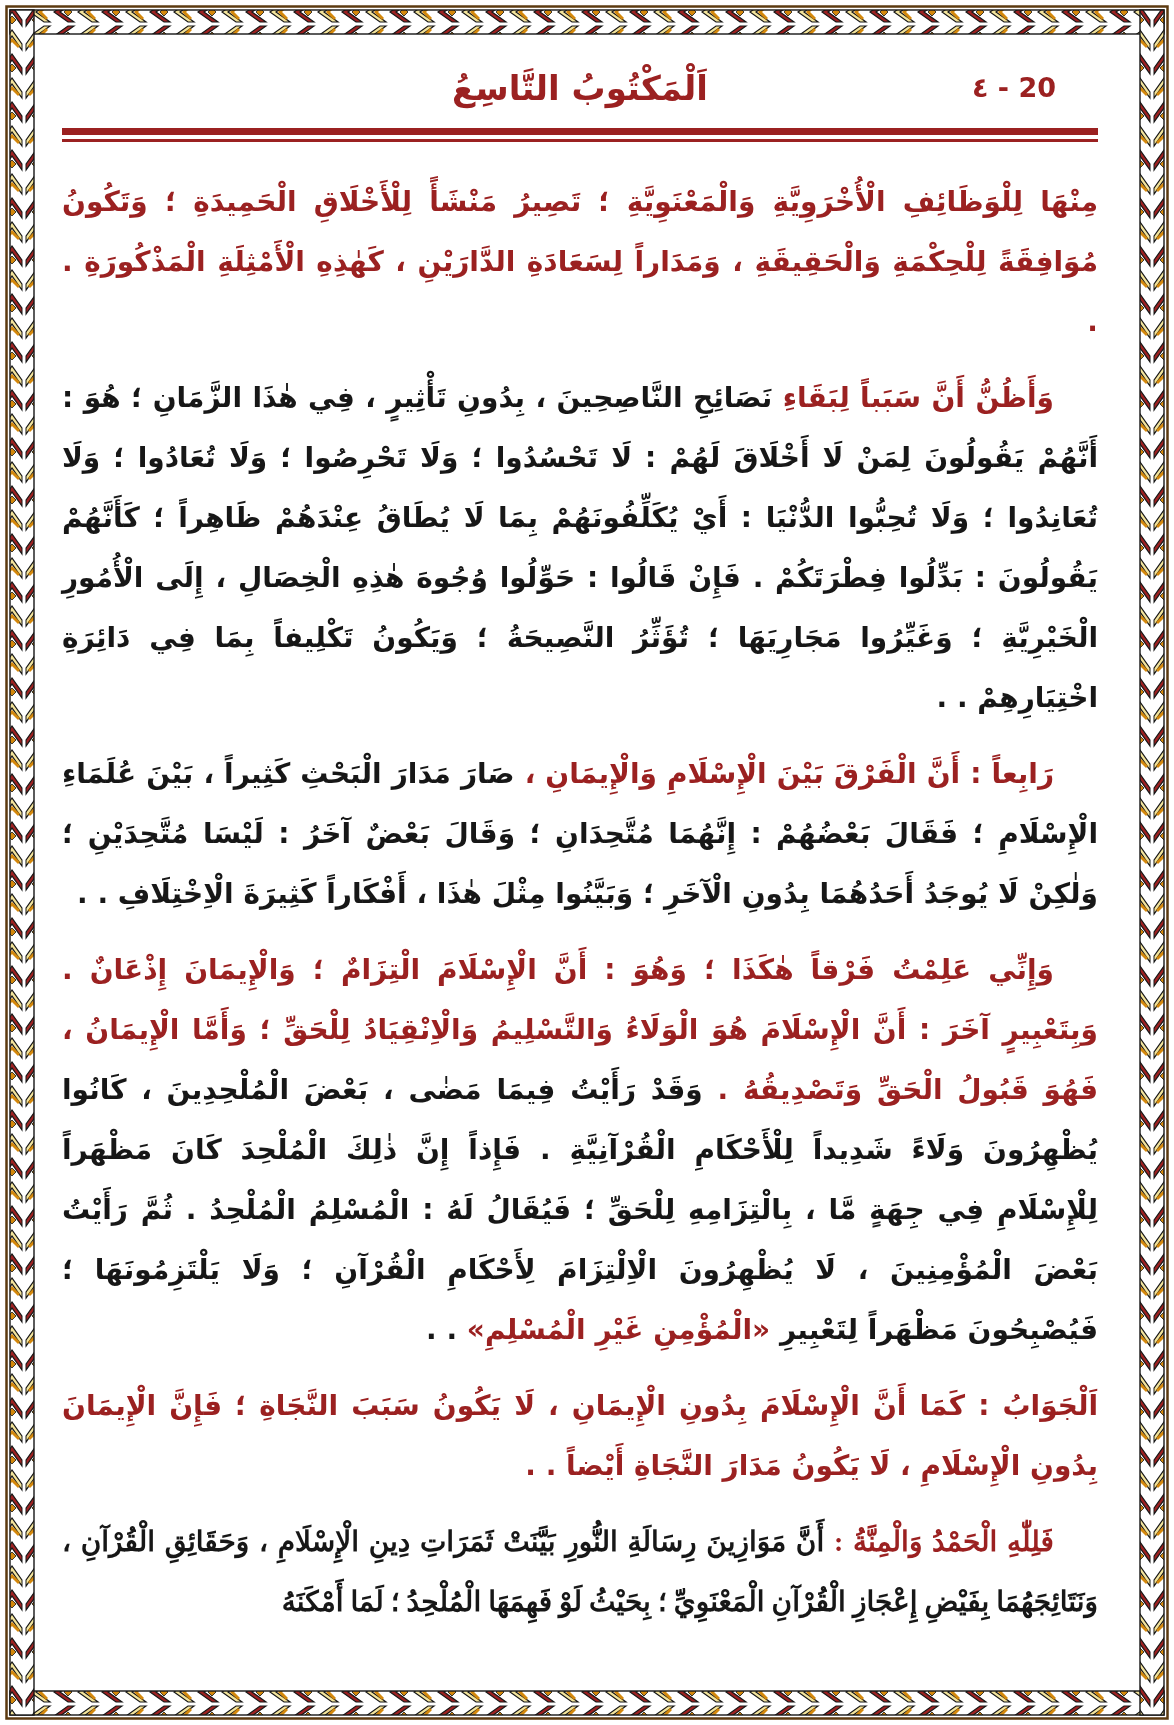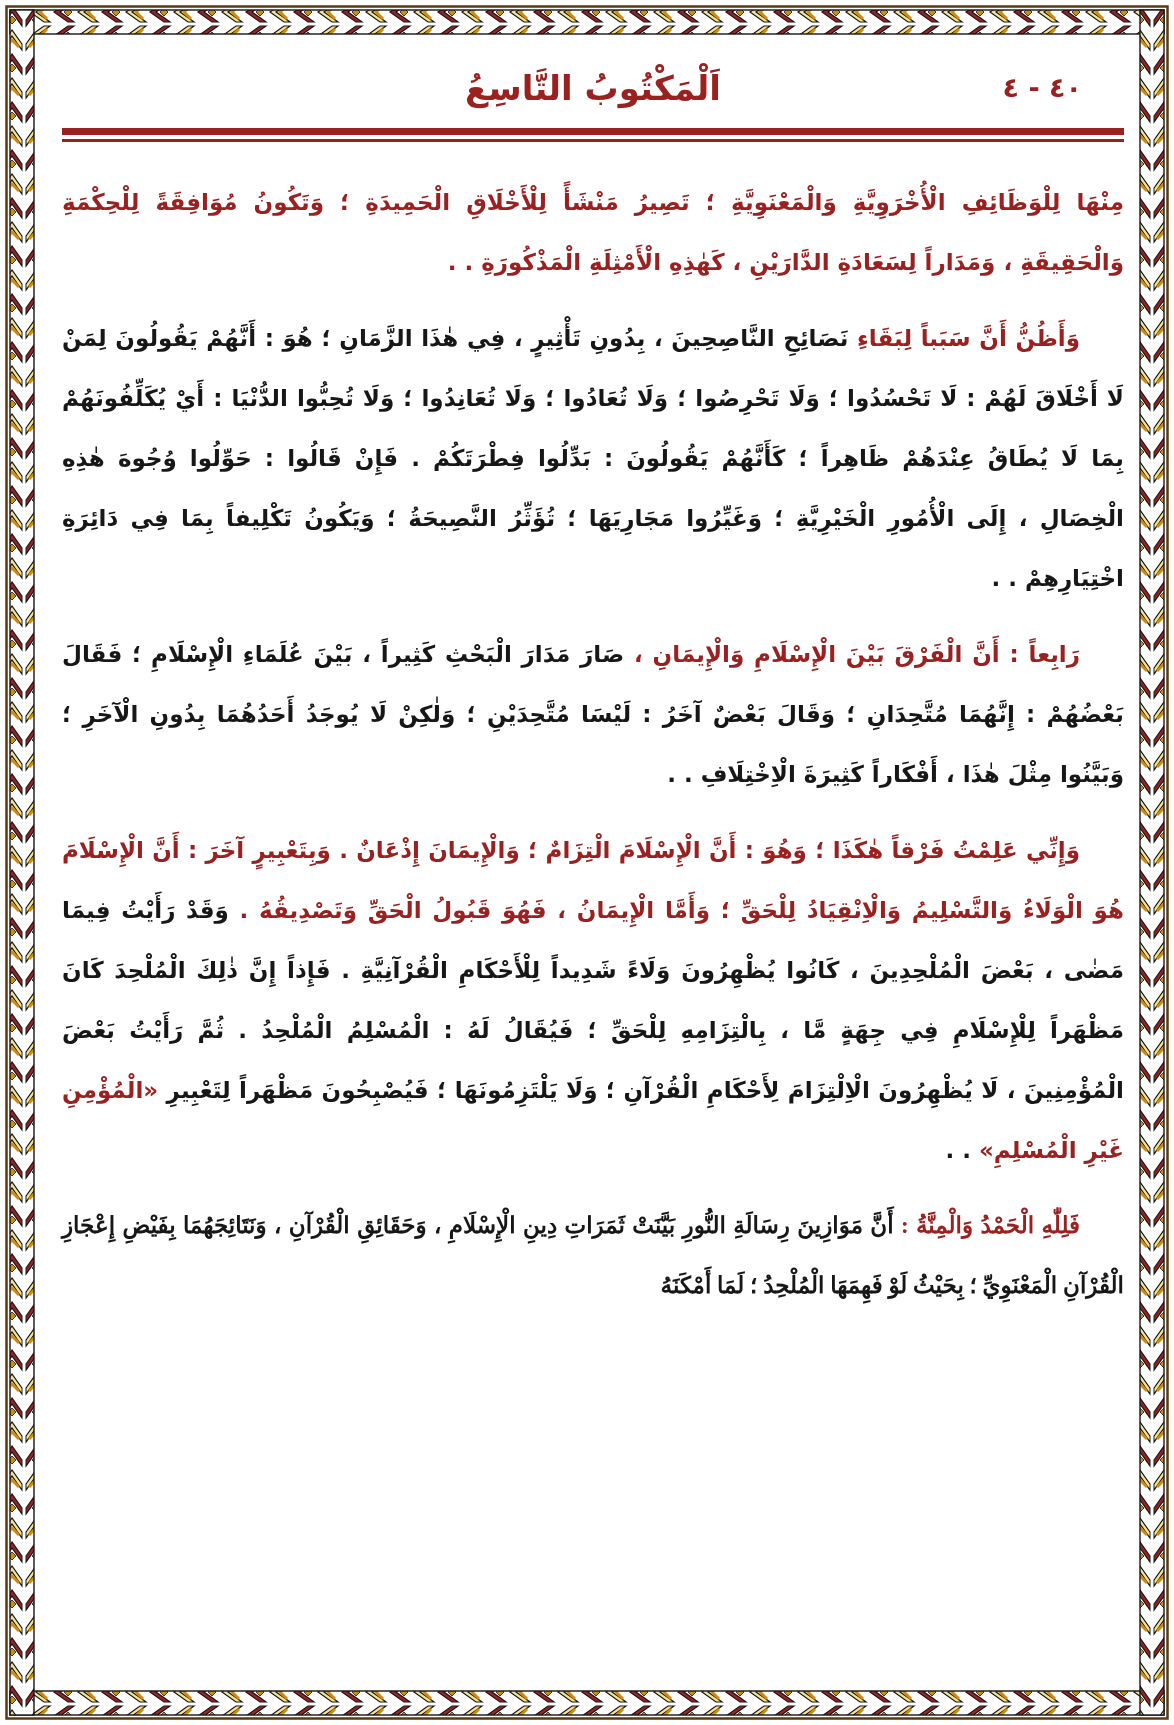--- a/index.html
+++ b/index.html
@@ -13,7 +13,7 @@
   .border-svg{position:absolute;inset:0;pointer-events:none;}
   .content{
     position:absolute;
-    top:56px;right:50px;left:62px;
+    top:56px;right:76px;left:62px;
     direction:rtl;
   }
   .header{position:relative;height:64px;}

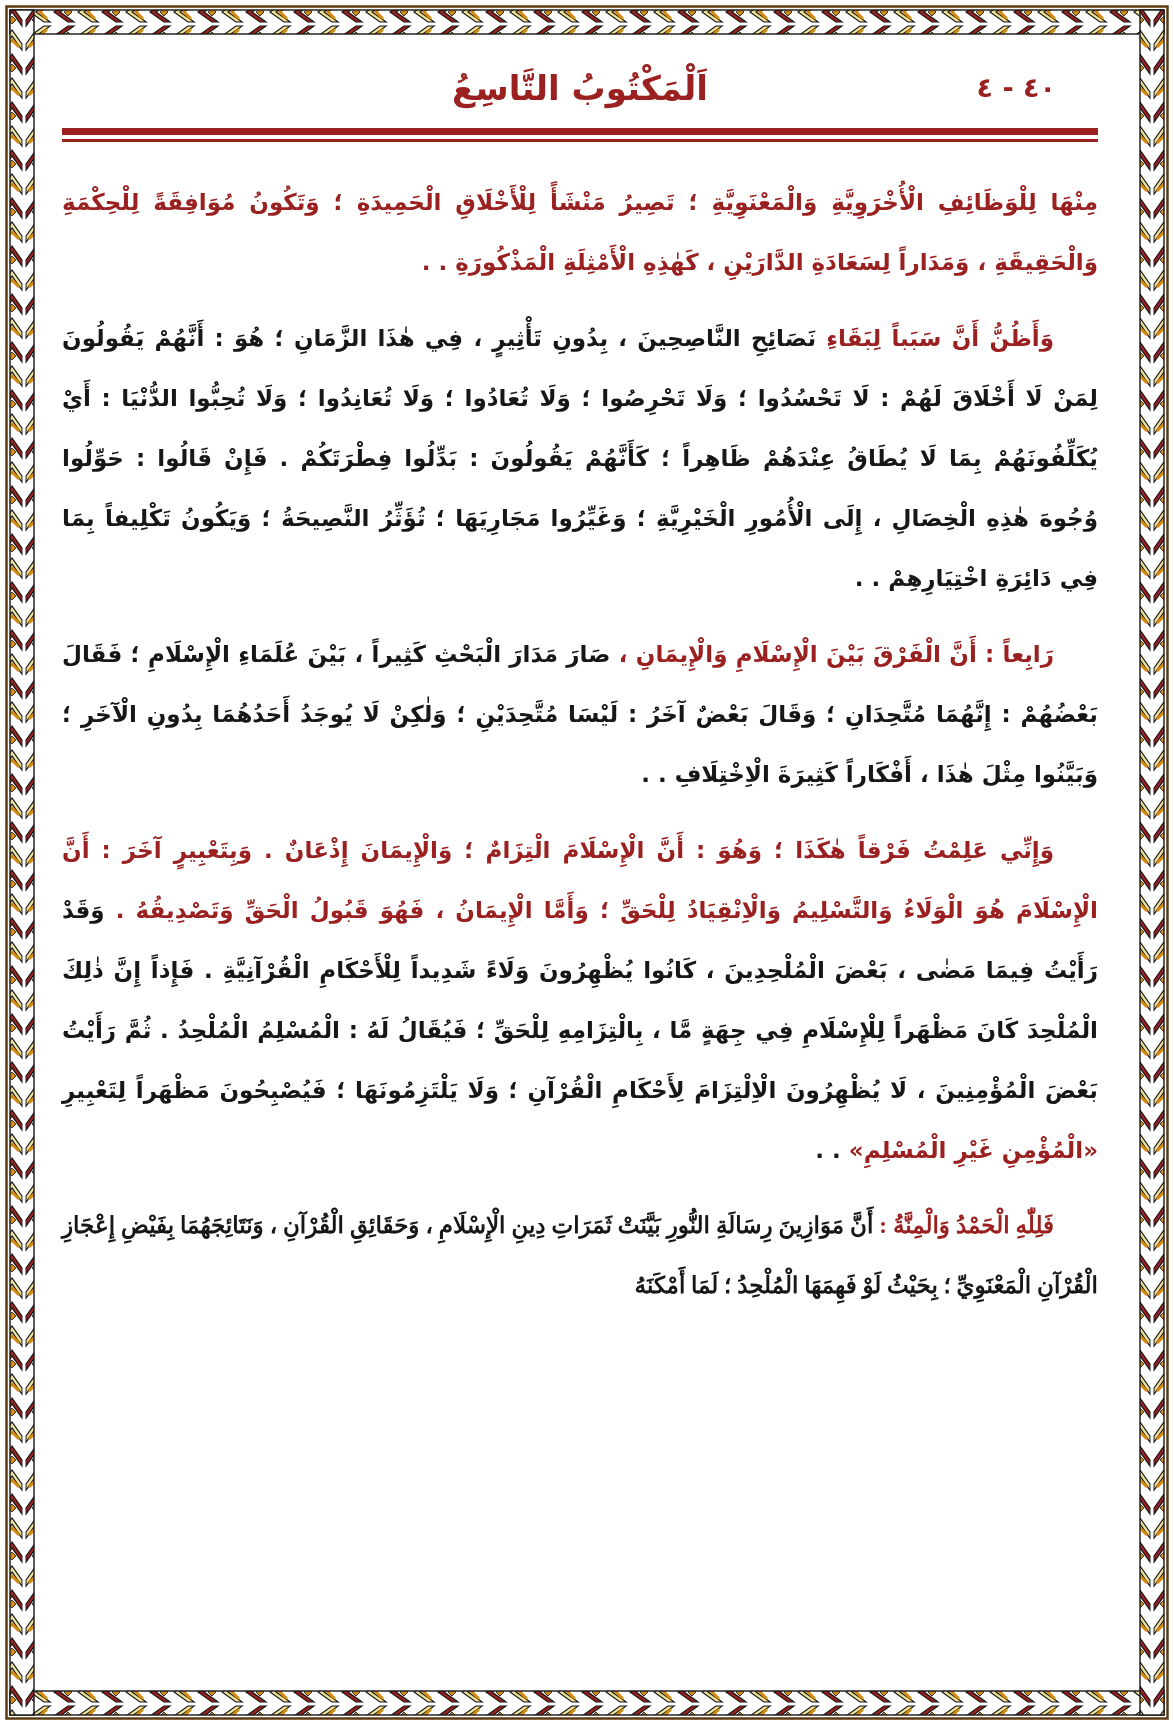--- a/index.html
+++ b/index.html
@@ -92,7 +92,7 @@
   <div class="content">
     <div class="header">
       <div class="title">اَلْمَكْتُوبُ التَّاسِعُ</div>
-      <div class="page-num">٤٠ - ٤</div>
+      <div class="page-num">20 - ٤</div>
     </div>
     <div class="rule-thick"></div>
     <div class="rule-thin"></div>

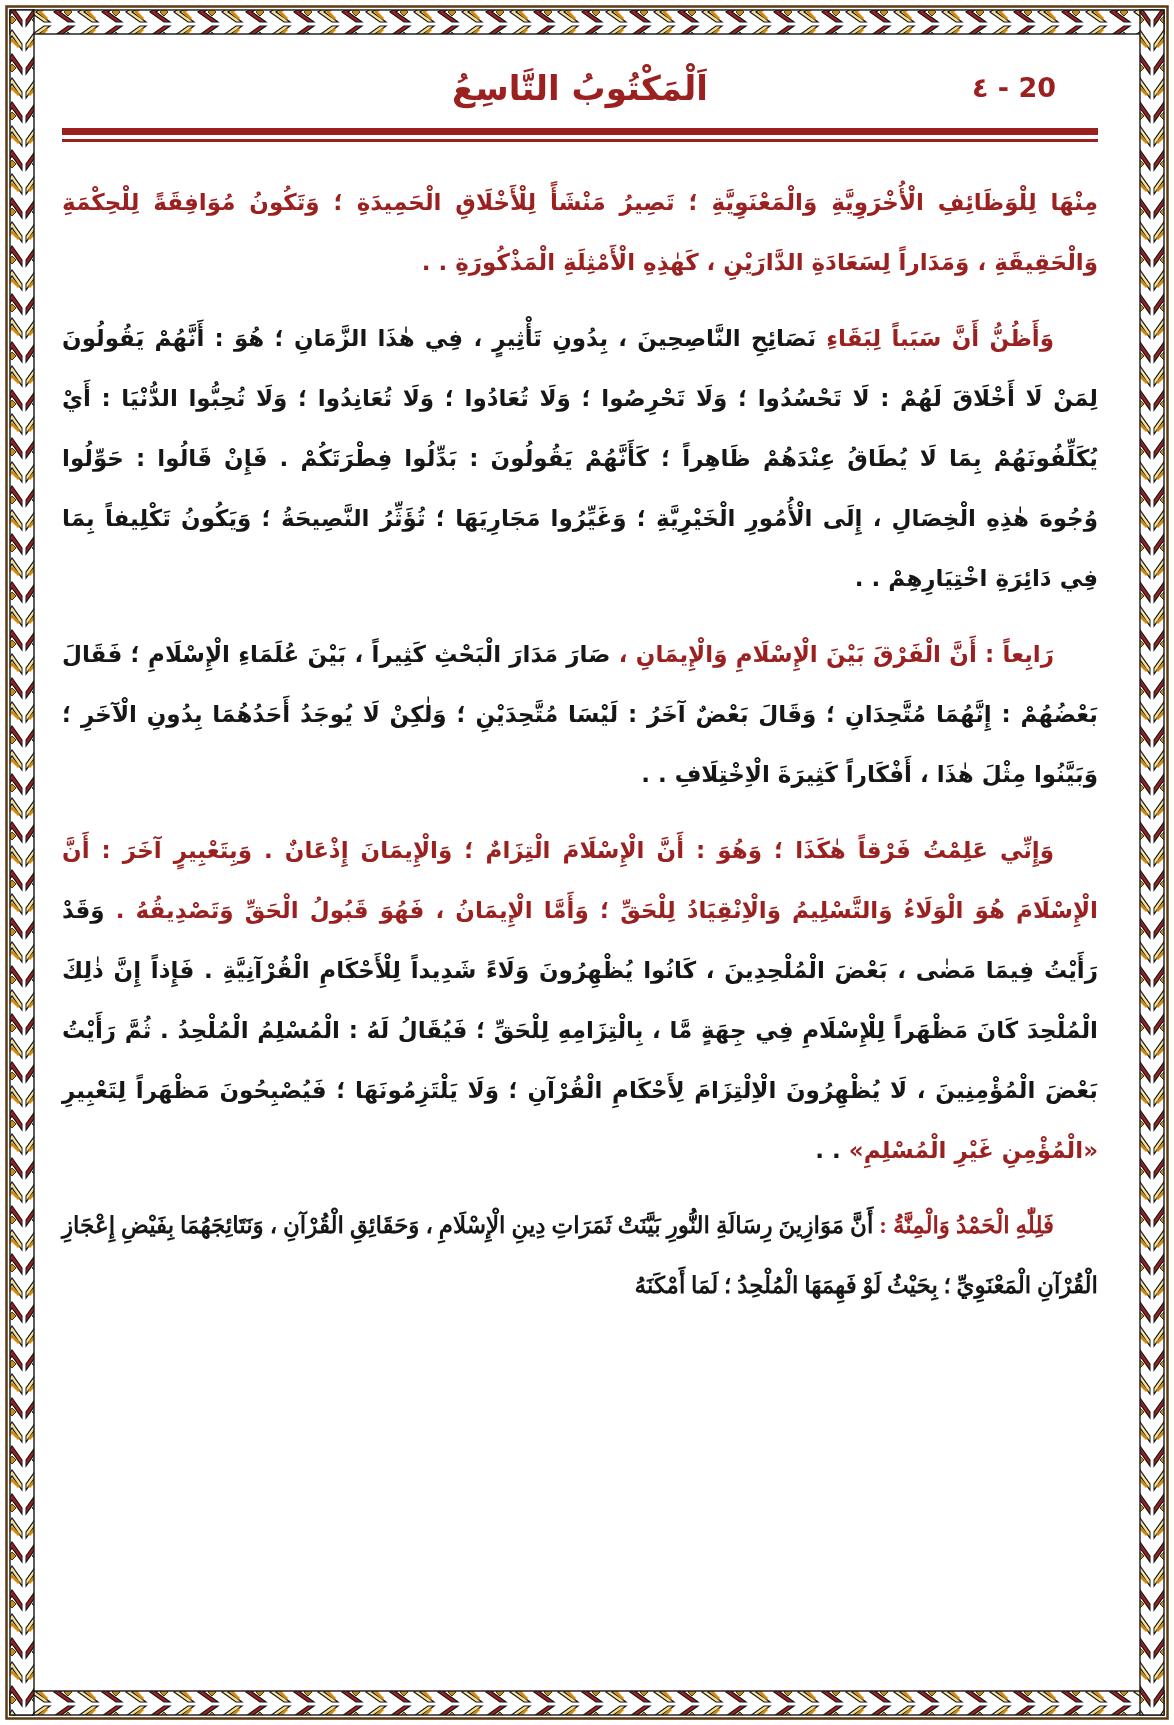--- a/index.html
+++ b/index.html
@@ -33,7 +33,7 @@
   .rule-thin{height:3px;background:var(--accent,#9b2121);margin-top:4px;}
   .body{
     margin-top:30px;
-    font-size:23px;
+    font-size:28px;
     line-height:60px;
     font-weight:bold;
     text-align:justify;

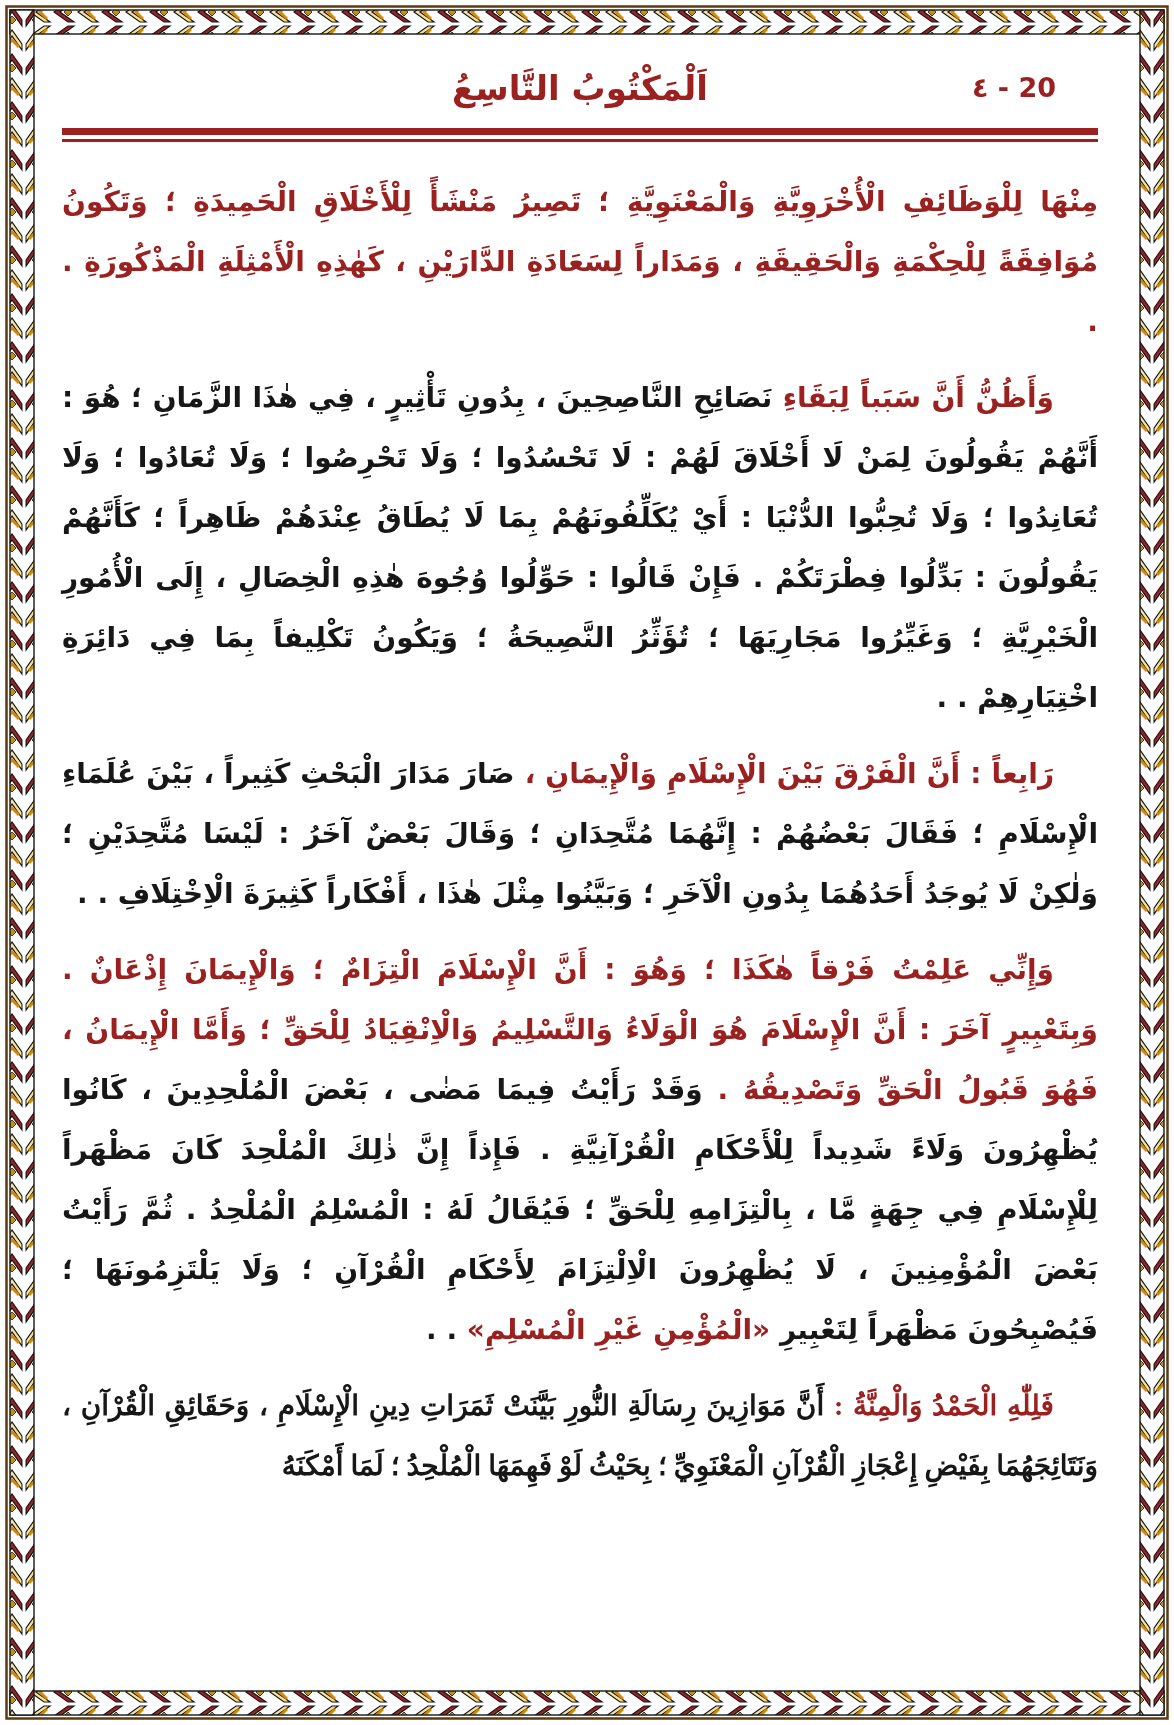--- a/index.html
+++ b/index.html
@@ -102,6 +102,7 @@
         <p class="para indent"><span class="seg-red">وَأَظُنُّ أَنَّ سَبَباً لِبَقَاءِ </span><span class="seg-black">نَصَائِحِ النَّاصِحِينَ ، بِدُونِ تَأْثِيرٍ ، فِي هٰذَا الزَّمَانِ ؛ هُوَ : أَنَّهُمْ يَقُولُونَ لِمَنْ لَا أَخْلَاقَ لَهُمْ : لَا تَحْسُدُوا ؛ وَلَا تَحْرِصُوا ؛ وَلَا تُعَادُوا ؛ وَلَا تُعَانِدُوا ؛ وَلَا تُحِبُّوا الدُّنْيَا : أَيْ يُكَلِّفُونَهُمْ بِمَا لَا يُطَاقُ عِنْدَهُمْ ظَاهِراً ؛ كَأَنَّهُمْ يَقُولُونَ : بَدِّلُوا فِطْرَتَكُمْ . فَإِنْ قَالُوا : حَوِّلُوا وُجُوهَ هٰذِهِ الْخِصَالِ ، إِلَى الْأُمُورِ الْخَيْرِيَّةِ ؛ وَغَيِّرُوا مَجَارِيَهَا ؛ تُؤَثِّرُ النَّصِيحَةُ ؛ وَيَكُونُ تَكْلِيفاً بِمَا فِي دَائِرَةِ اخْتِيَارِهِمْ . .</span></p>
         <p class="para indent"><span class="seg-red">رَابِعاً : أَنَّ الْفَرْقَ بَيْنَ الْإِسْلَامِ وَالْإِيمَانِ ، </span><span class="seg-black">صَارَ مَدَارَ الْبَحْثِ كَثِيراً ، بَيْنَ عُلَمَاءِ الْإِسْلَامِ ؛ فَقَالَ بَعْضُهُمْ : إِنَّهُمَا مُتَّحِدَانِ ؛ وَقَالَ بَعْضٌ آخَرُ : لَيْسَا مُتَّحِدَيْنِ ؛ وَلٰكِنْ لَا يُوجَدُ أَحَدُهُمَا بِدُونِ الْآخَرِ ؛ وَبَيَّنُوا مِثْلَ هٰذَا ، أَفْكَاراً كَثِيرَةَ الْاِخْتِلَافِ . .</span></p>
         <p class="para indent"><span class="seg-red">وَإِنِّي عَلِمْتُ فَرْقاً هٰكَذَا ؛ وَهُوَ : أَنَّ الْإِسْلَامَ الْتِزَامٌ ؛ وَالْإِيمَانَ إِذْعَانٌ . وَبِتَعْبِيرٍ آخَرَ : أَنَّ الْإِسْلَامَ هُوَ الْوَلَاءُ وَالتَّسْلِيمُ وَالْاِنْقِيَادُ لِلْحَقِّ ؛ وَأَمَّا الْإِيمَانُ ، فَهُوَ قَبُولُ الْحَقِّ وَتَصْدِيقُهُ . </span><span class="seg-black">وَقَدْ رَأَيْتُ فِيمَا مَضٰى ، بَعْضَ الْمُلْحِدِينَ ، كَانُوا يُظْهِرُونَ وَلَاءً شَدِيداً لِلْأَحْكَامِ الْقُرْآنِيَّةِ . فَإِذاً إِنَّ ذٰلِكَ الْمُلْحِدَ كَانَ مَظْهَراً لِلْإِسْلَامِ فِي جِهَةٍ مَّا ، بِالْتِزَامِهِ لِلْحَقِّ ؛ فَيُقَالُ لَهُ : الْمُسْلِمُ الْمُلْحِدُ . ثُمَّ رَأَيْتُ بَعْضَ الْمُؤْمِنِينَ ، لَا يُظْهِرُونَ الْاِلْتِزَامَ لِأَحْكَامِ الْقُرْآنِ ؛ وَلَا يَلْتَزِمُونَهَا ؛ فَيُصْبِحُونَ مَظْهَراً لِتَعْبِيرِ </span><span class="seg-red">«الْمُؤْمِنِ غَيْرِ الْمُسْلِمِ»</span><span class="seg-black"> . .</span></p>
+        <p class="para"><span class="seg-red">اَلْجَوَابُ : كَمَا أَنَّ الْإِسْلَامَ بِدُونِ الْإِيمَانِ ، لَا يَكُونُ سَبَبَ النَّجَاةِ ؛ فَإِنَّ الْإِيمَانَ بِدُونِ الْإِسْلَامِ ، لَا يَكُونُ مَدَارَ النَّجَاةِ أَيْضاً . .</span></p>
         <p class="para indent"><span class="seg-red">فَلِلّٰهِ الْحَمْدُ وَالْمِنَّةُ : </span><span class="seg-black">أَنَّ مَوَازِينَ رِسَالَةِ النُّورِ بَيَّنَتْ ثَمَرَاتِ دِينِ الْإِسْلَامِ ، وَحَقَائِقِ الْقُرْآنِ ، وَنَتَائِجَهُمَا بِفَيْضِ إِعْجَازِ الْقُرْآنِ الْمَعْنَوِيِّ ؛ بِحَيْثُ لَوْ فَهِمَهَا الْمُلْحِدُ ؛ لَمَا أَمْكَنَهُ</span></p>
       </div>
   </div>

